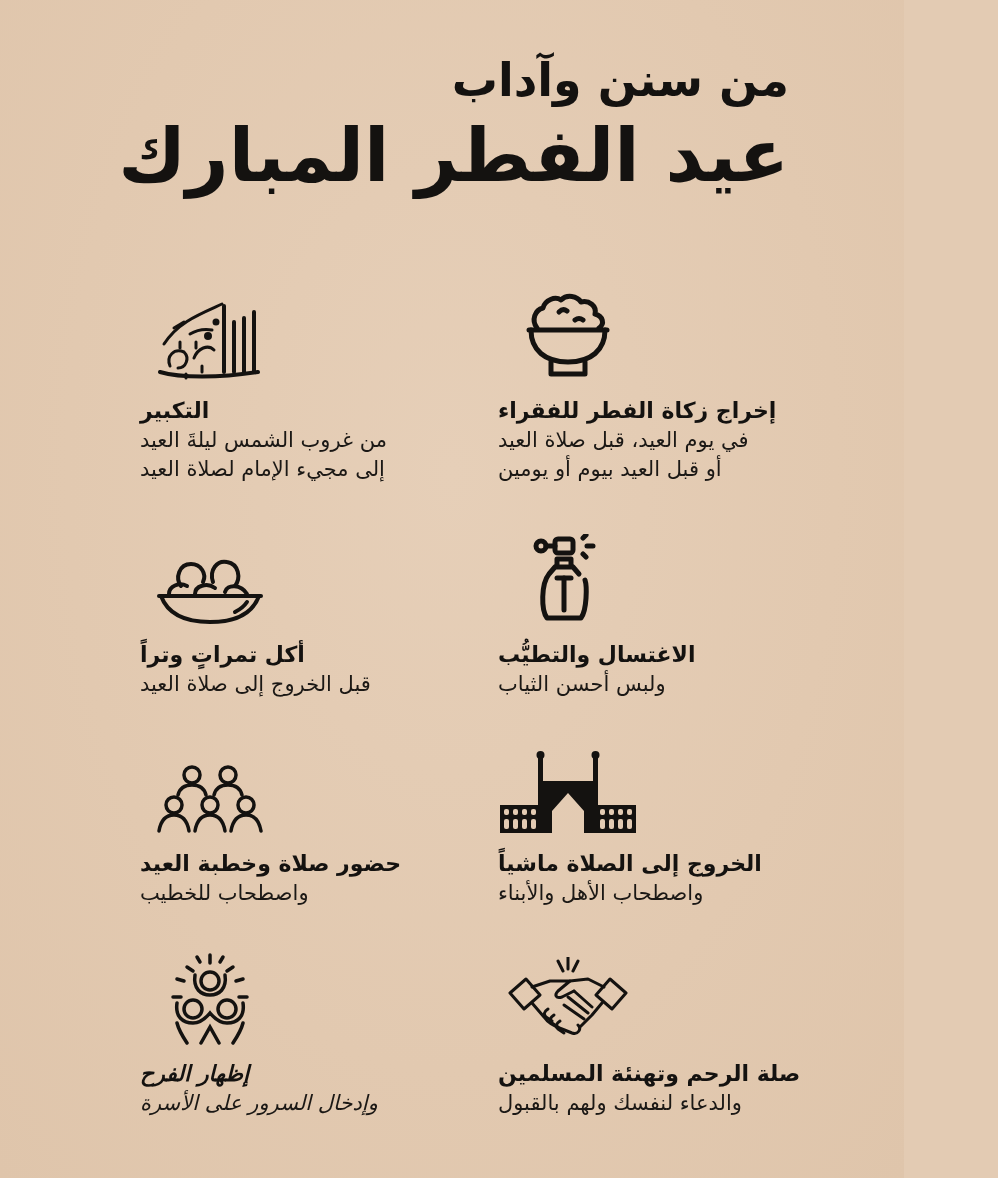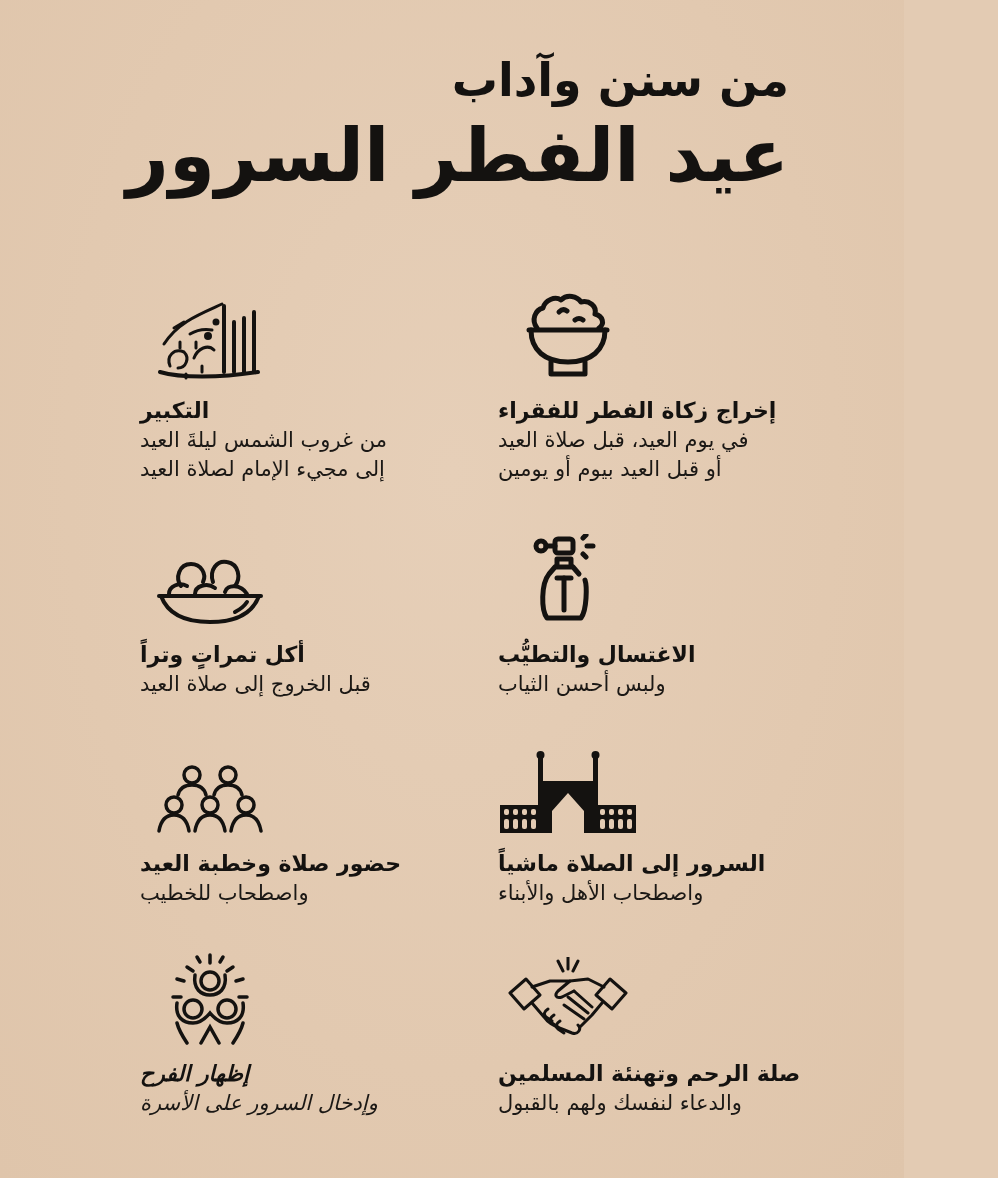--- a/index.html
+++ b/index.html
@@ -55,7 +55,7 @@
 
   <div class="title-block">
     <div class="title-sub">من سنن وآداب</div>
-    <div class="title-main">عيد الفطر السرور</div>
+    <div class="title-main">عيد الفطر المبارك</div>
   </div>
 
   <div class="item col-right" style="top:282px;">

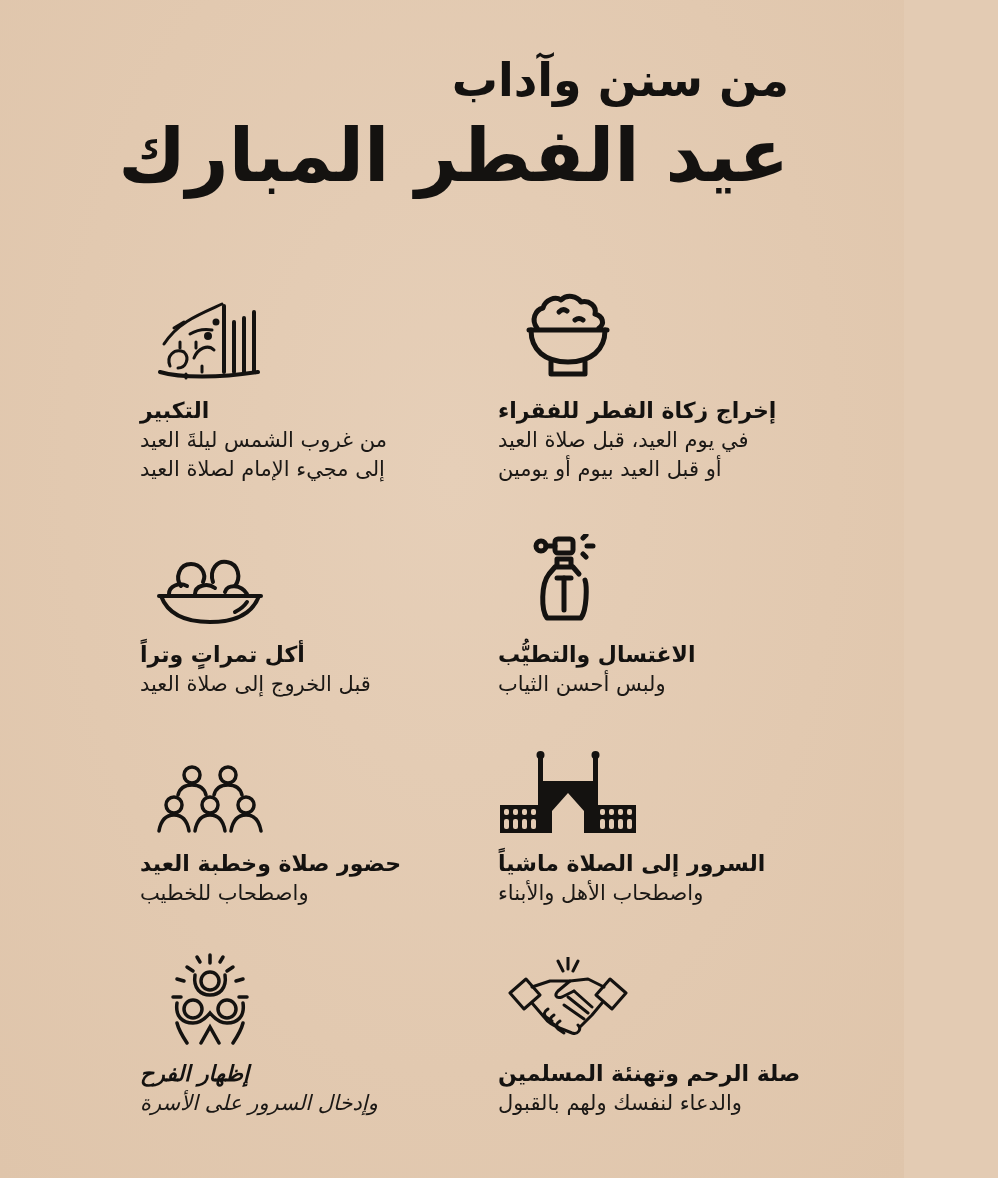--- a/index.html
+++ b/index.html
@@ -162,7 +162,7 @@
         </g>
       </svg>
     </div>
-    <div class="heading">السرور إلى الصلاة ماشياً</div>
+    <div class="heading">الخروج إلى الصلاة ماشياً</div>
     <div class="desc">واصطحاب الأهل والأبناء</div>
   </div>
 

